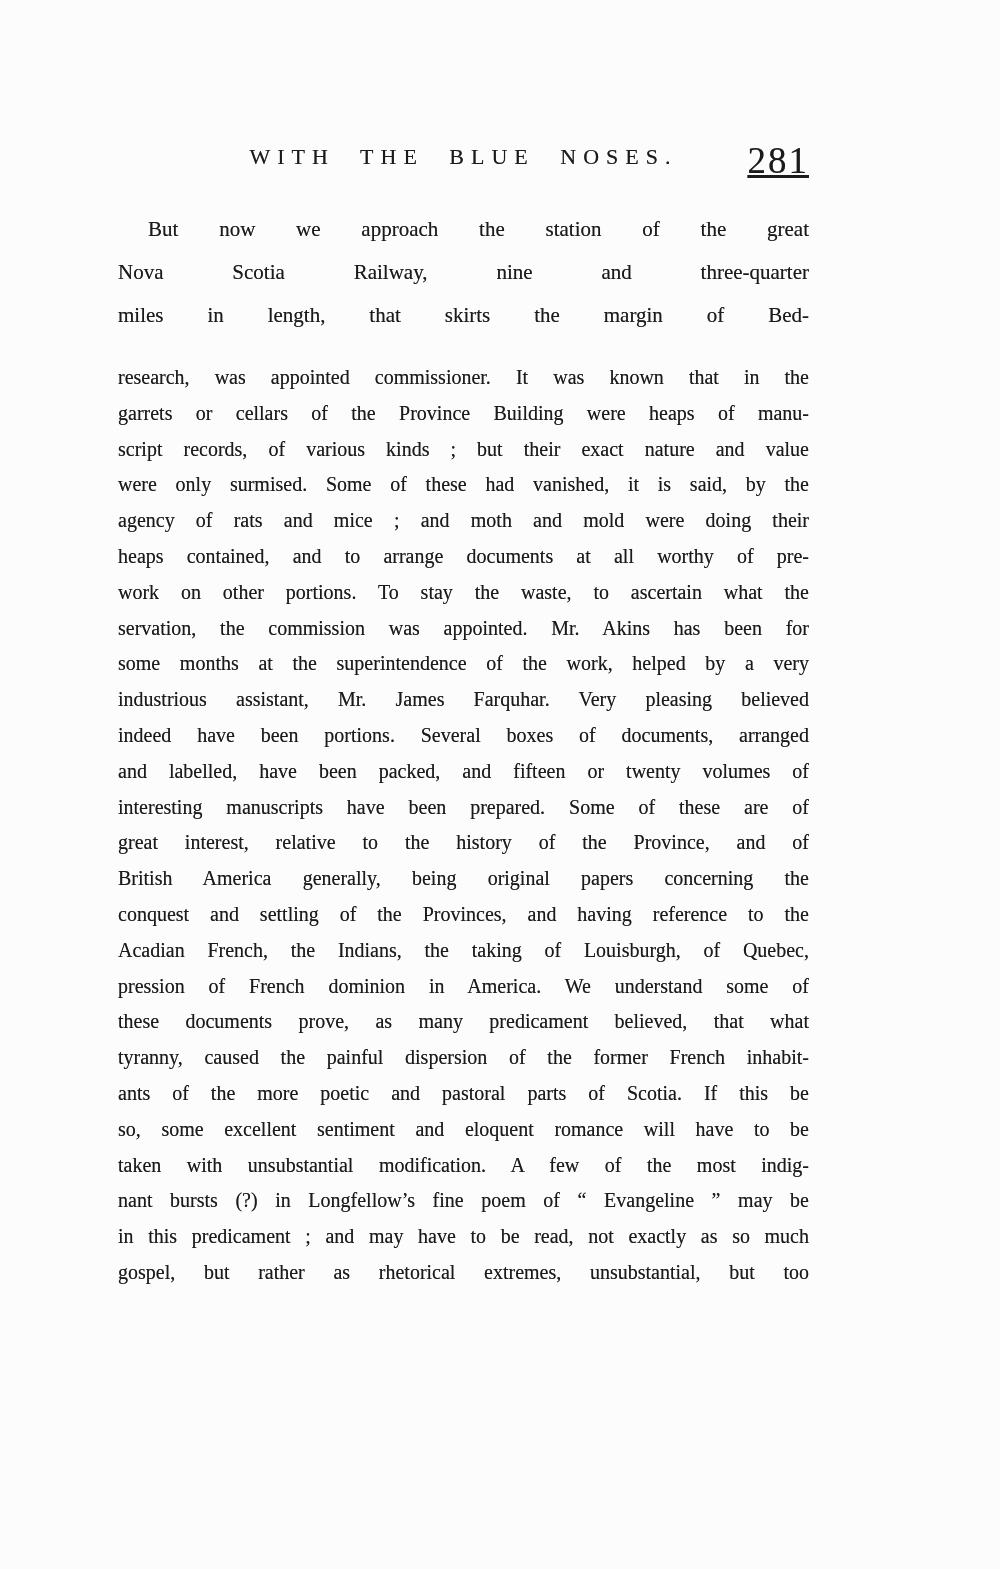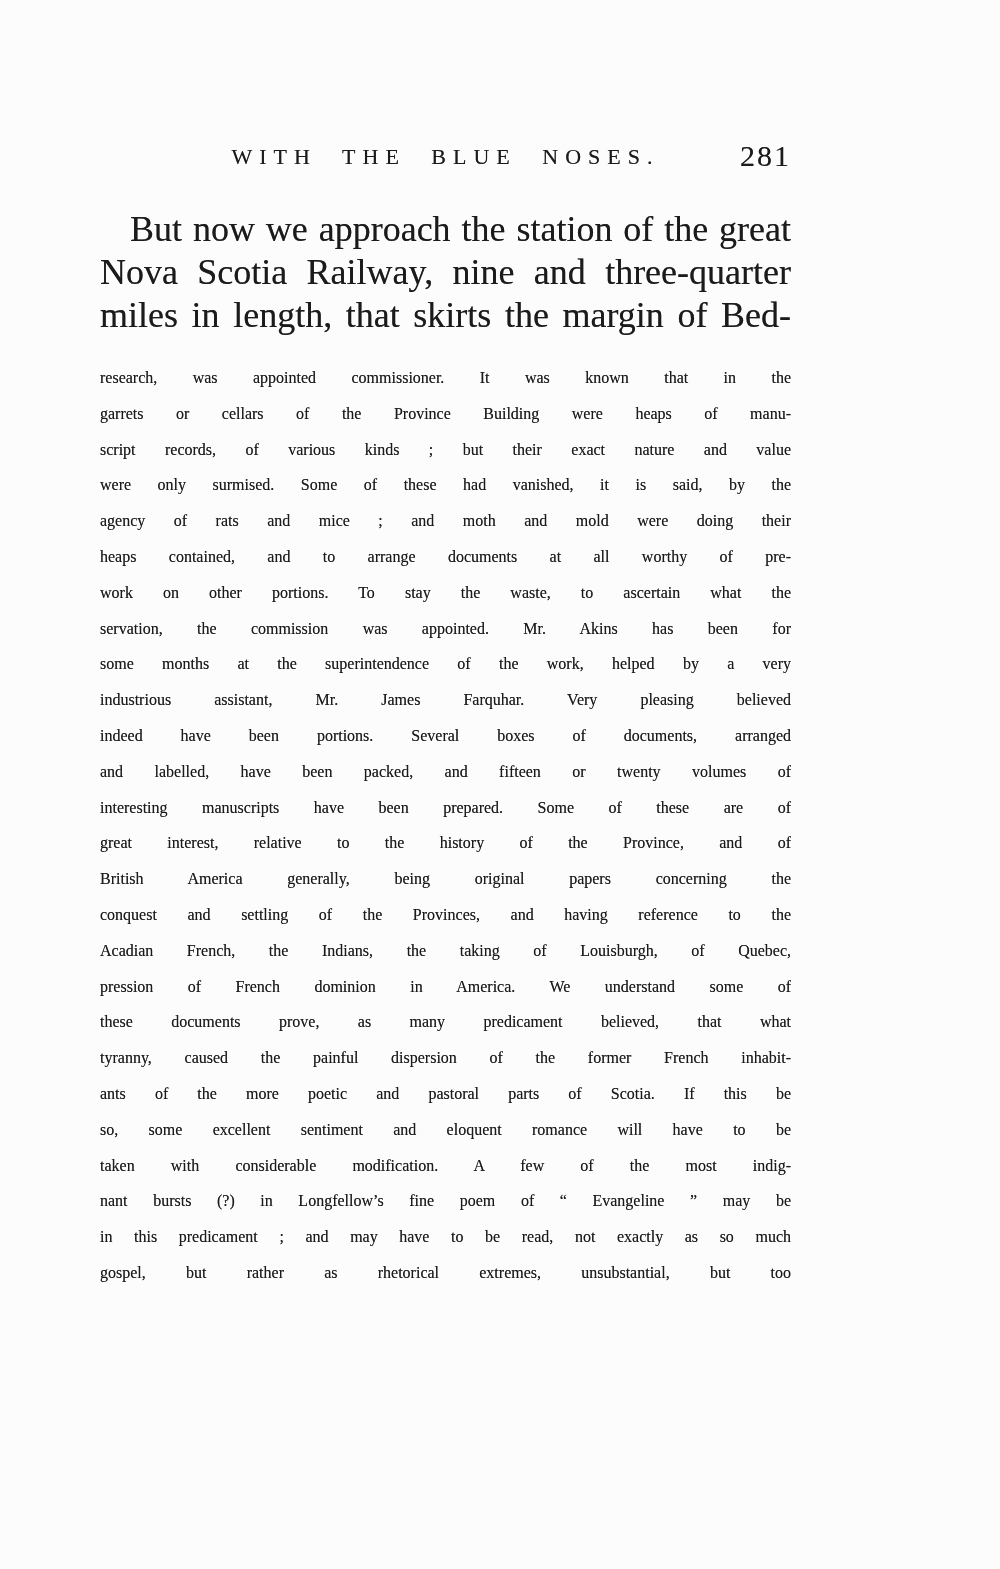--- a/index.html
+++ b/index.html
@@ -17,7 +17,7 @@
   }
   .text-block {
     position: absolute;
-    left: 100px;
+    left: 118px;
     top: 142px;
     width: 691px;
   }

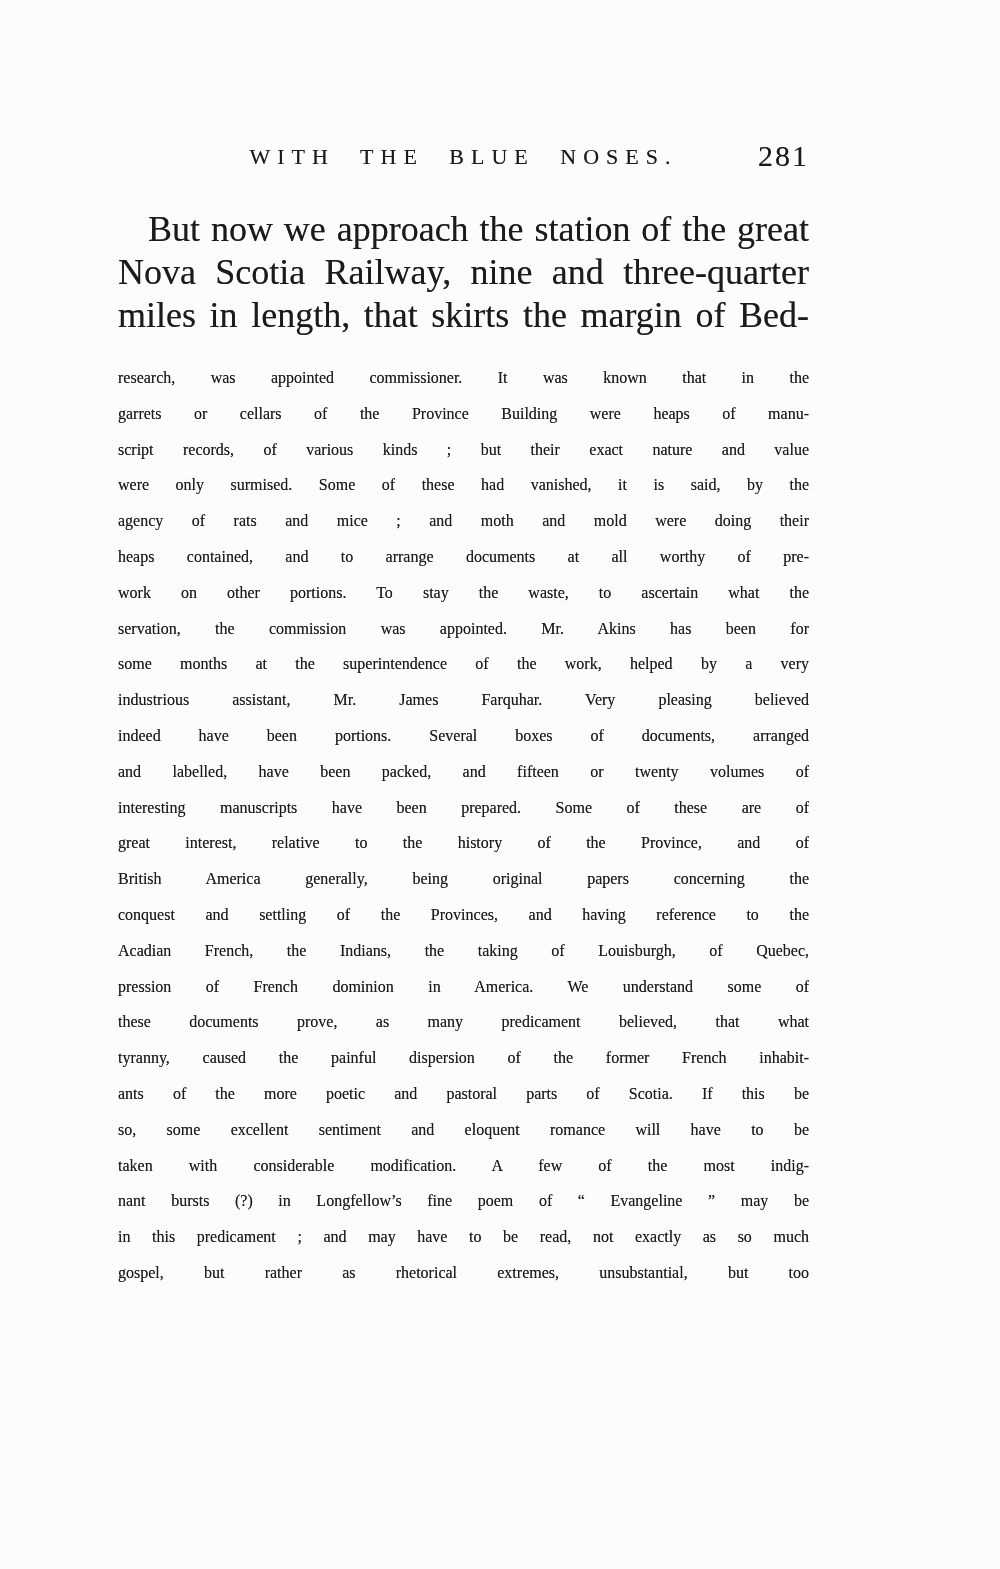--- a/index.html
+++ b/index.html
@@ -41,9 +41,10 @@
     position: absolute;
     right: 0;
     top: -3px;
-    font-size: 30px;
+    font-size: 37px;
     letter-spacing: 2px;
     text-shadow: 0 0 0.5px rgba(25,25,25,0.55);
+    text-decoration: underline;
   }
   
   .jline {

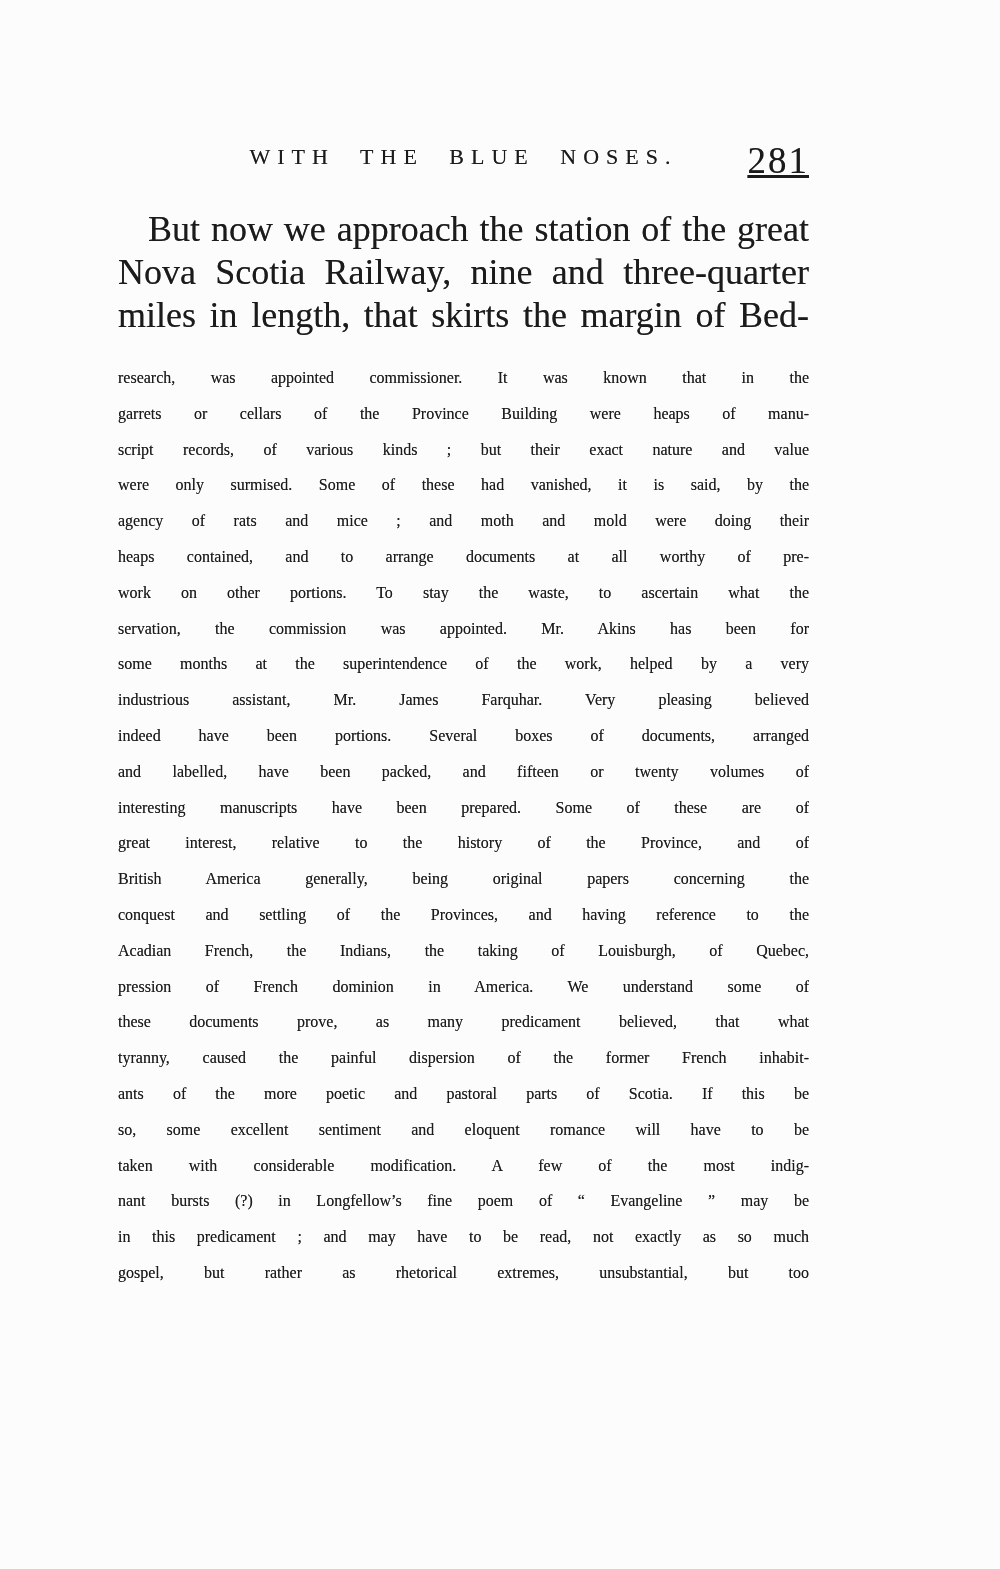--- a/index.html
+++ b/index.html
@@ -59,7 +59,7 @@
   }
   .main-paragraph {
     margin-top: 30px;
-    font-size: 36px;
+    font-size: 21px;
   }
   .main-paragraph .jline {
     height: 43px;

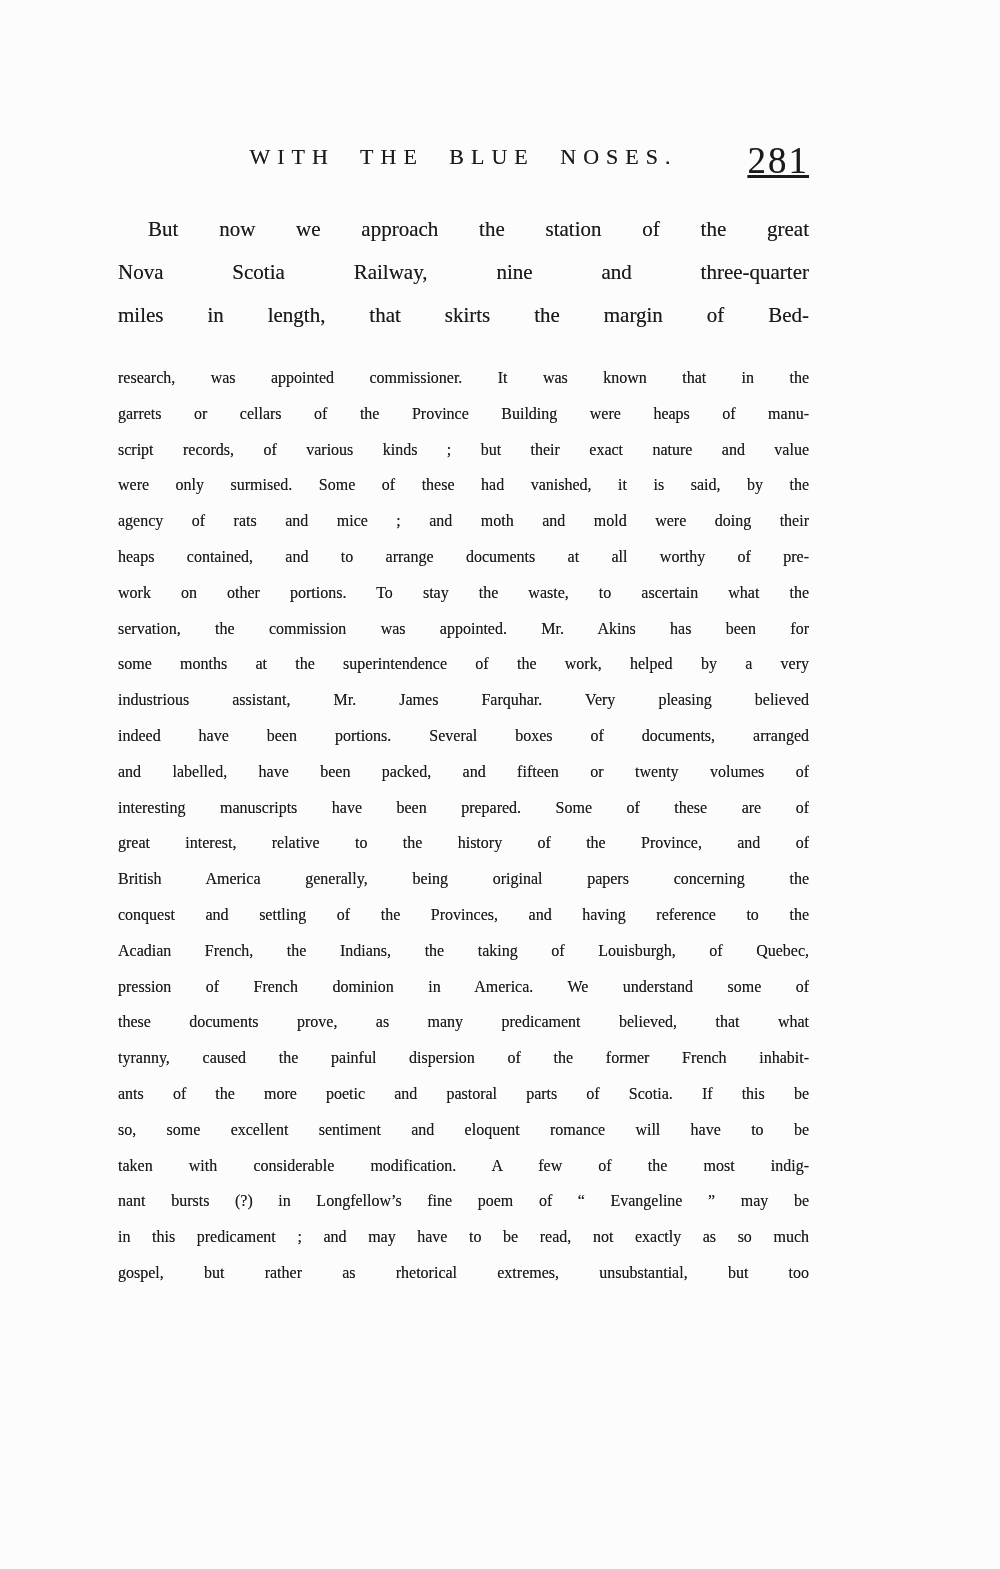--- a/index.html
+++ b/index.html
@@ -71,7 +71,7 @@
   }
   .footnote-block {
     margin-top: 23px;
-    font-size: 16px;
+    font-size: 20px;
   }
   .footnote-block .jline {
     height: 35.8px;

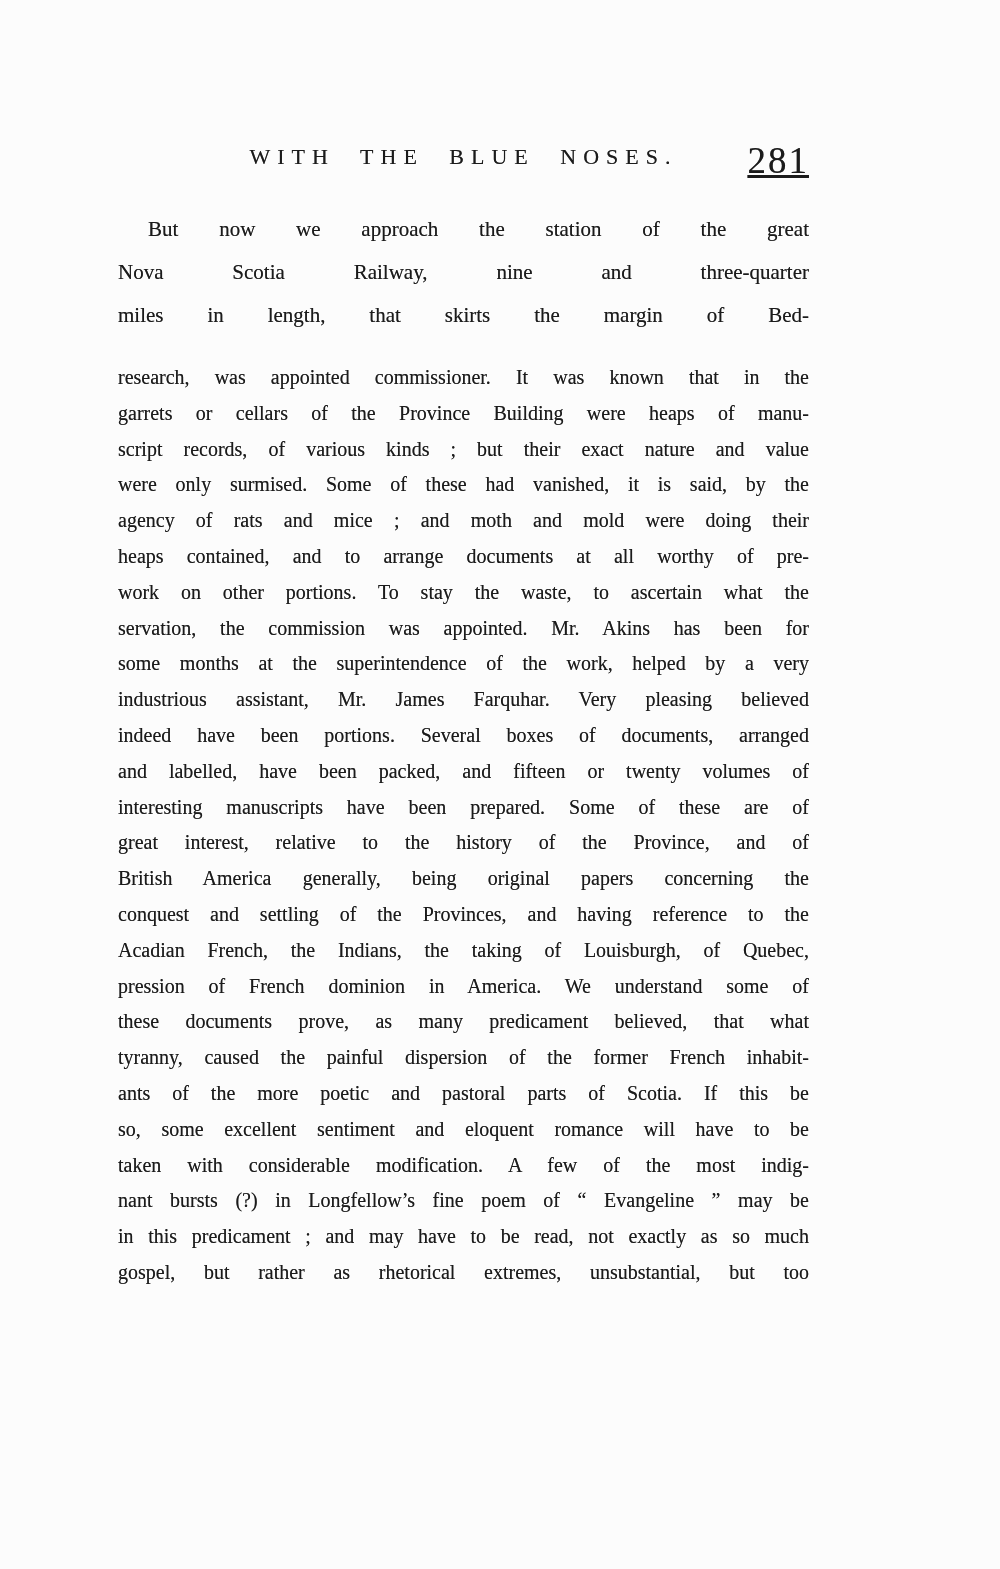--- a/index.html
+++ b/index.html
@@ -119,7 +119,7 @@
       <div class="jline">tyranny, caused the painful dispersion of the former French inhabit-</div>
       <div class="jline">ants of the more poetic and pastoral parts of Scotia. If this be</div>
       <div class="jline">so, some excellent sentiment and eloquent romance will have to be</div>
-      <div class="jline">taken with considerable modification. A few of the most indig-</div>
+      <div class="jline">taken with unsubstantial modification. A few of the most indig-</div>
       <div class="jline">nant bursts (?) in Longfellow’s fine poem of “ Evangeline ” may be</div>
       <div class="jline">in this predicament ; and may have to be read, not exactly as so much</div>
       <div class="jline">gospel, but rather as rhetorical extremes, unsubstantial, but too</div>

